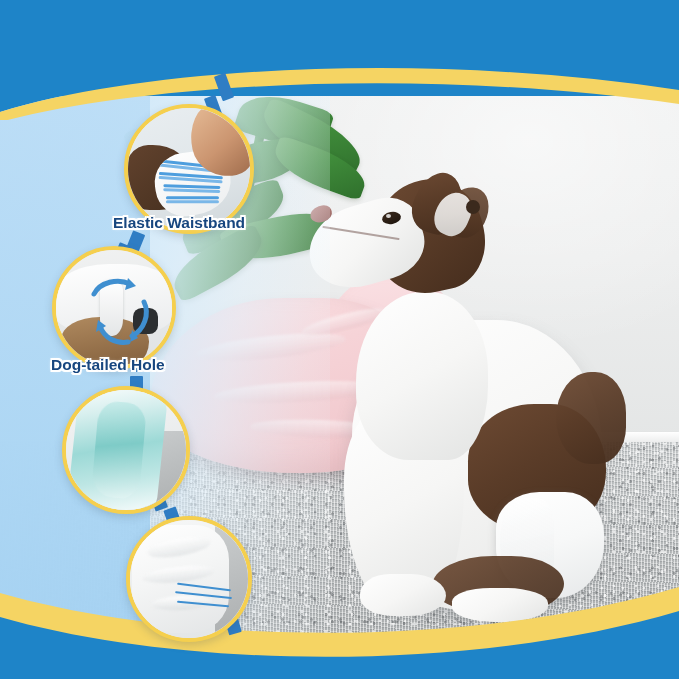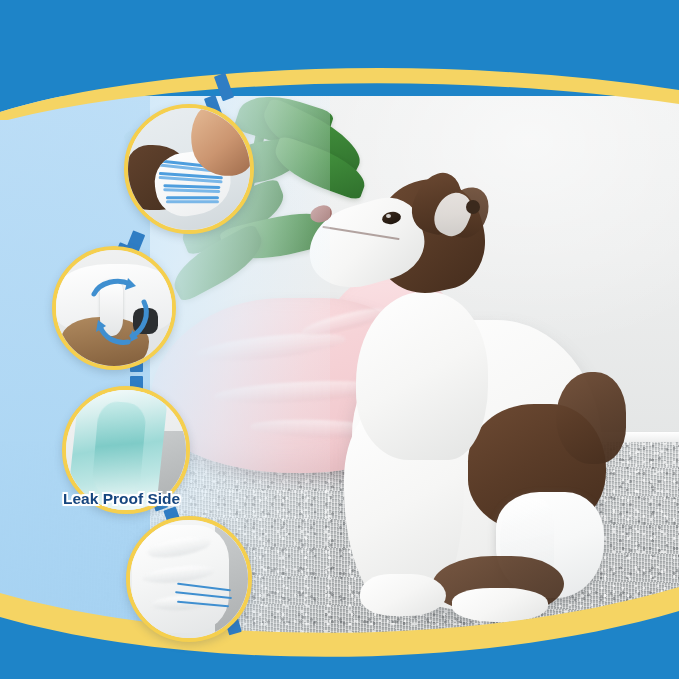--- a/index.html
+++ b/index.html
@@ -403,6 +403,7 @@
       </div>
     </div>
   </div>
+  <div class="callout-label" style="left:113px; top:214px;">Elastic Waistband</div>
 
   <div class="callout">
     <div class="bubble" style="left:52px; top:246px; width:124px; height:124px;">

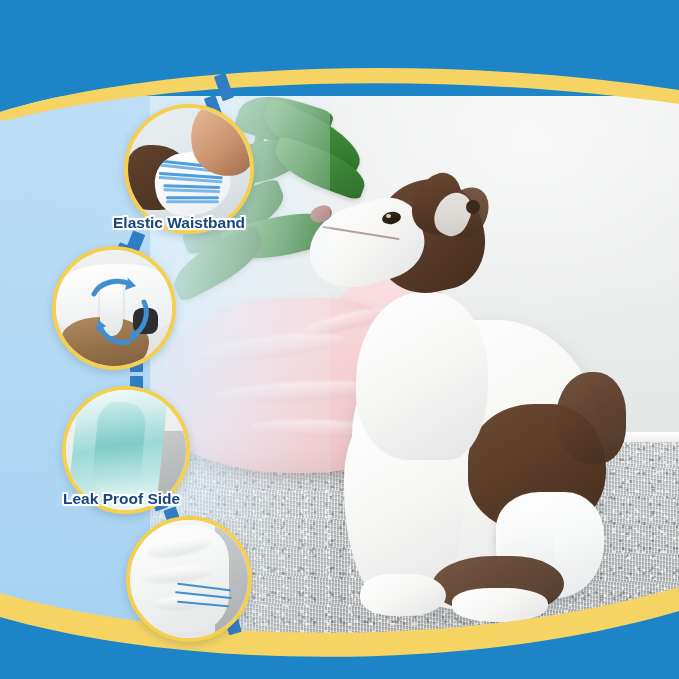--- a/index.html
+++ b/index.html
@@ -424,6 +424,7 @@
       </div>
     </div>
   </div>
+  <div class="callout-label" style="left:51px; top:356px;">Dog-tailed Hole</div>
 
   <div class="callout">
     <div class="bubble" style="left:62px; top:386px; width:128px; height:128px;">

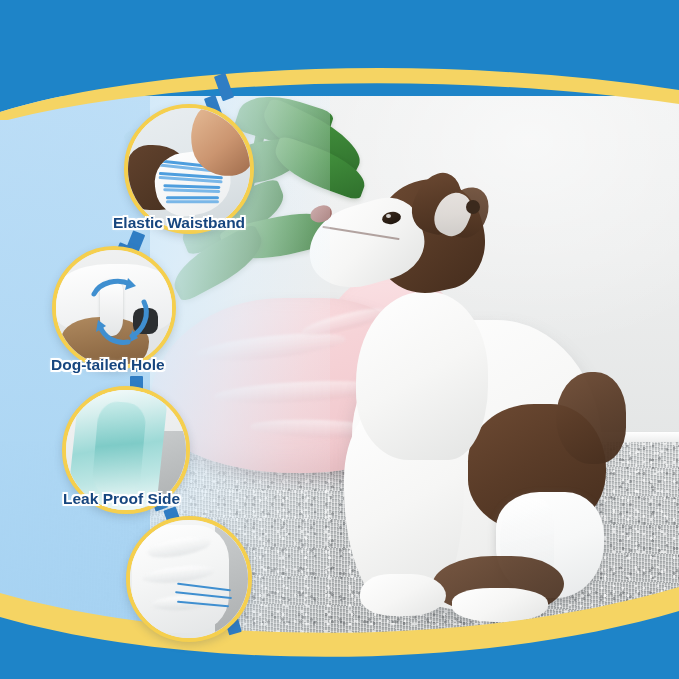--- a/index.html
+++ b/index.html
@@ -436,7 +436,6 @@
       </div>
     </div>
   </div>
-  <div class="callout-label" style="left:63px; top:490px;">Leak Proof Side</div>
 
   <div class="callout">
     <div class="bubble" style="left:126px; top:516px; width:126px; height:126px;">

